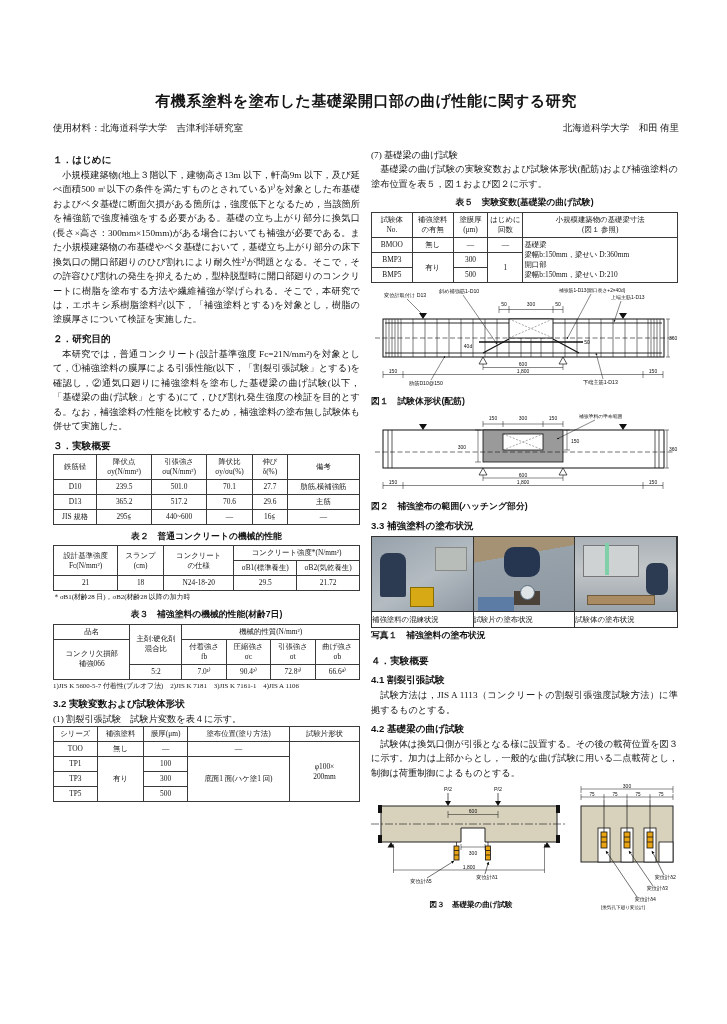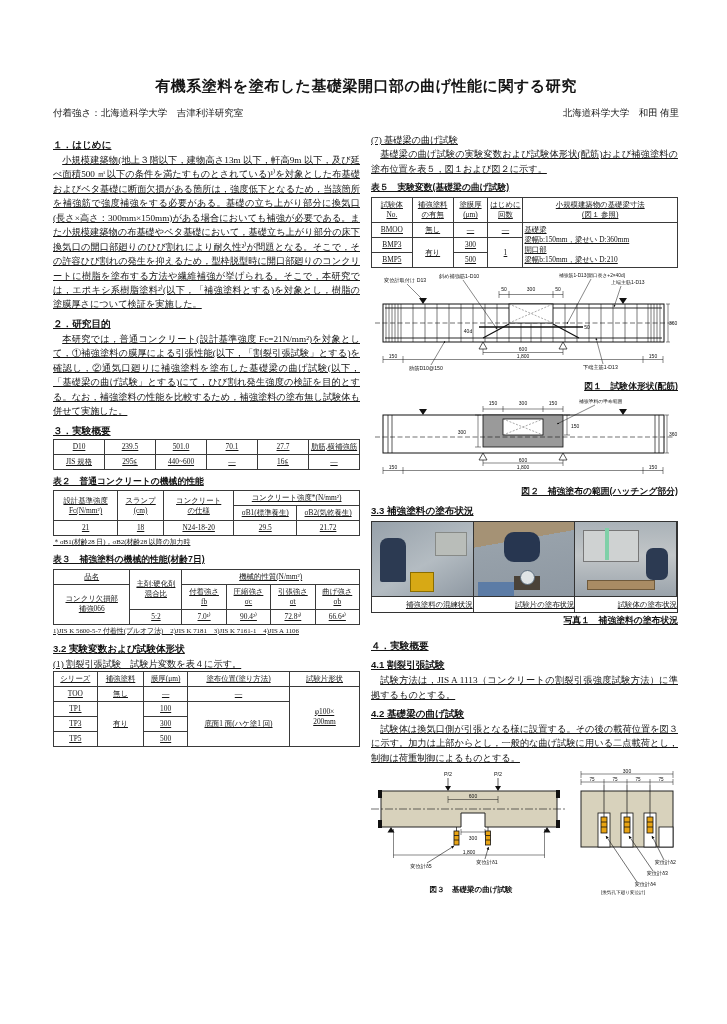--- a/index.html
+++ b/index.html
@@ -5,7 +5,7 @@
   html,body{margin:0;padding:0;background:#e8e8e8;}
   .page{position:relative;width:727px;height:1024px;background:#ffffff;margin:0 auto;
         font-family:"Liberation Serif",serif;color:#141414;overflow:hidden;}
-  .content{position:absolute;left:53px;top:77px;width:626px;}
+  .content{position:absolute;left:53px;top:92px;width:626px;}
   .title{text-align:center;font-family:"Liberation Sans",sans-serif;font-weight:bold;font-size:15px;letter-spacing:.5px;}
   .byline{display:flex;justify-content:space-between;font-size:9.5px;margin-top:11px;}
   .cols{display:flex;gap:11px;margin-top:13px;text-decoration:underline;}

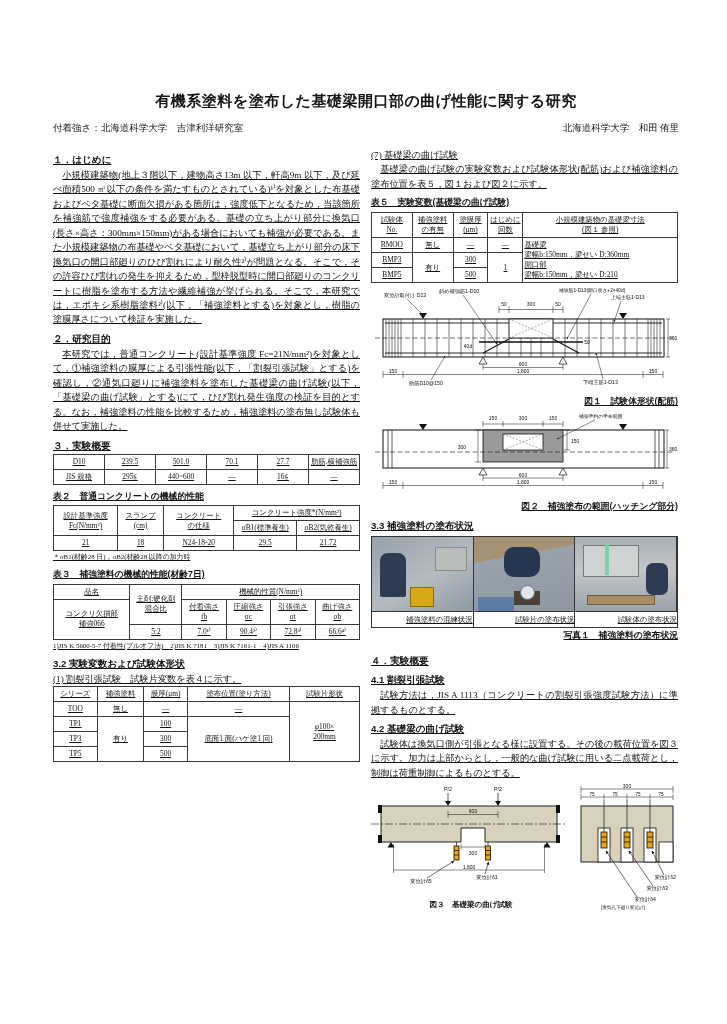--- a/index.html
+++ b/index.html
@@ -52,7 +52,7 @@
 
     <div class="title">有機系塗料を塗布した基礎梁開口部の曲げ性能に関する研究</div>
     <div class="byline">
-      <span>付着強さ：北海道科学大学　吉津利洋研究室</span>
+      <span>使用材料：北海道科学大学　吉津利洋研究室</span>
       <span>北海道科学大学　和田 侑里</span>
     </div>
 

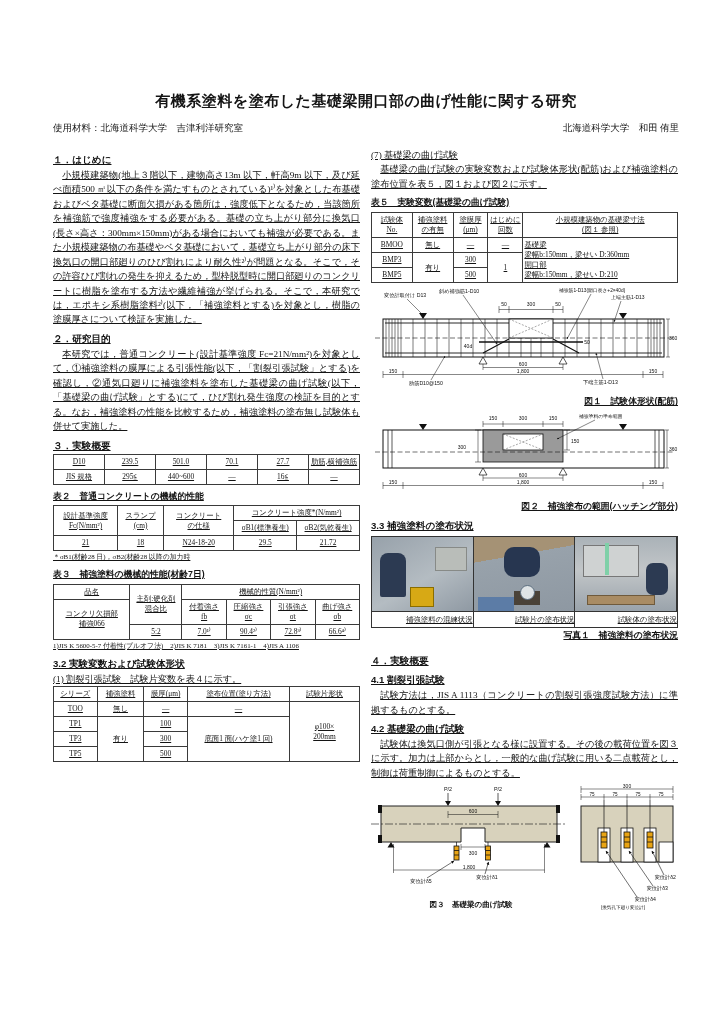--- a/index.html
+++ b/index.html
@@ -8,7 +8,7 @@
   .content{position:absolute;left:53px;top:92px;width:626px;}
   .title{text-align:center;font-family:"Liberation Sans",sans-serif;font-weight:bold;font-size:15px;letter-spacing:.5px;}
   .byline{display:flex;justify-content:space-between;font-size:9.5px;margin-top:11px;}
-  .cols{display:flex;gap:11px;margin-top:13px;text-decoration:underline;}
+  .cols{display:flex;gap:11px;margin-top:13px;}
   .col{width:307px;font-size:9.2px;line-height:1.57;text-align:justify;}
   h3.sec{font-family:"Liberation Sans",sans-serif;font-size:9.6px;font-weight:bold;margin:4px 0 1px;}
   p.body{margin:0;text-indent:1em;}

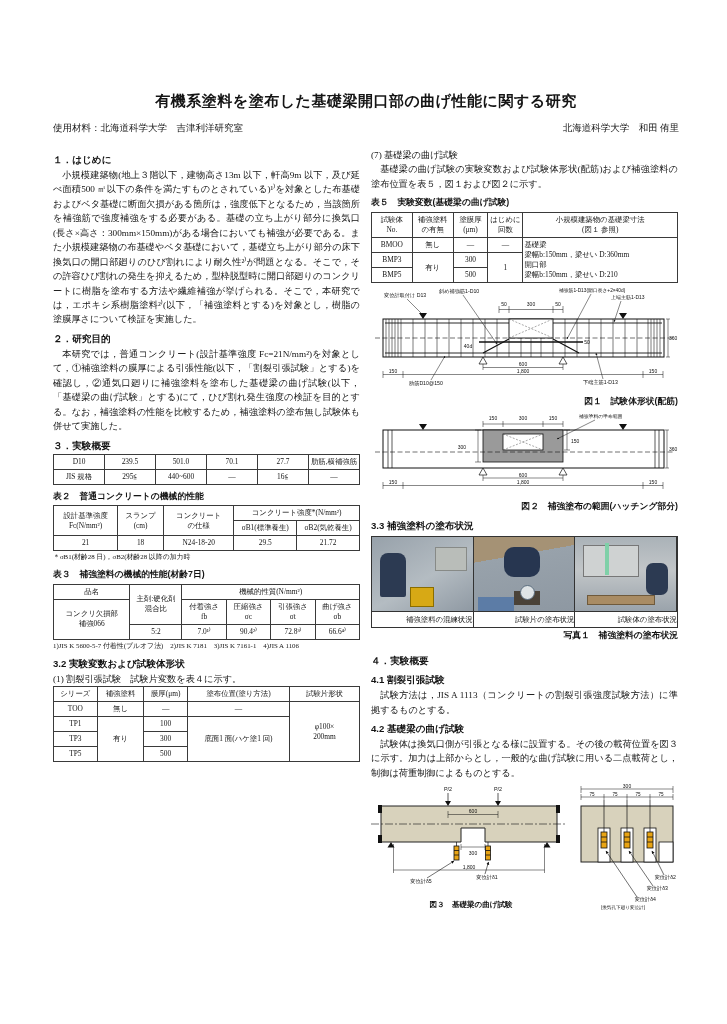--- a/index.html
+++ b/index.html
@@ -14,7 +14,7 @@
   p.body{margin:0;text-indent:1em;}
   p.noind{margin:0;text-indent:0;}
   .inline-head{font-family:"Liberation Sans",sans-serif;font-weight:bold;}
-  .tbl-title{font-family:"Liberation Sans",sans-serif;font-weight:bold;font-size:8.8px;margin:5px 0 2px;}
+  .tbl-title{text-align:center;font-family:"Liberation Sans",sans-serif;font-weight:bold;font-size:8.8px;margin:5px 0 2px;}
   table.dt{width:100%;border-collapse:collapse;font-size:7.4px;line-height:1.35;text-align:center;table-layout:fixed;}
   table.dt th,table.dt td{border:1px solid #3a3a3a;padding:2px 1px;font-weight:normal;white-space:pre-line;vertical-align:middle;}
   td.la{text-align:left;padding-left:4px;}

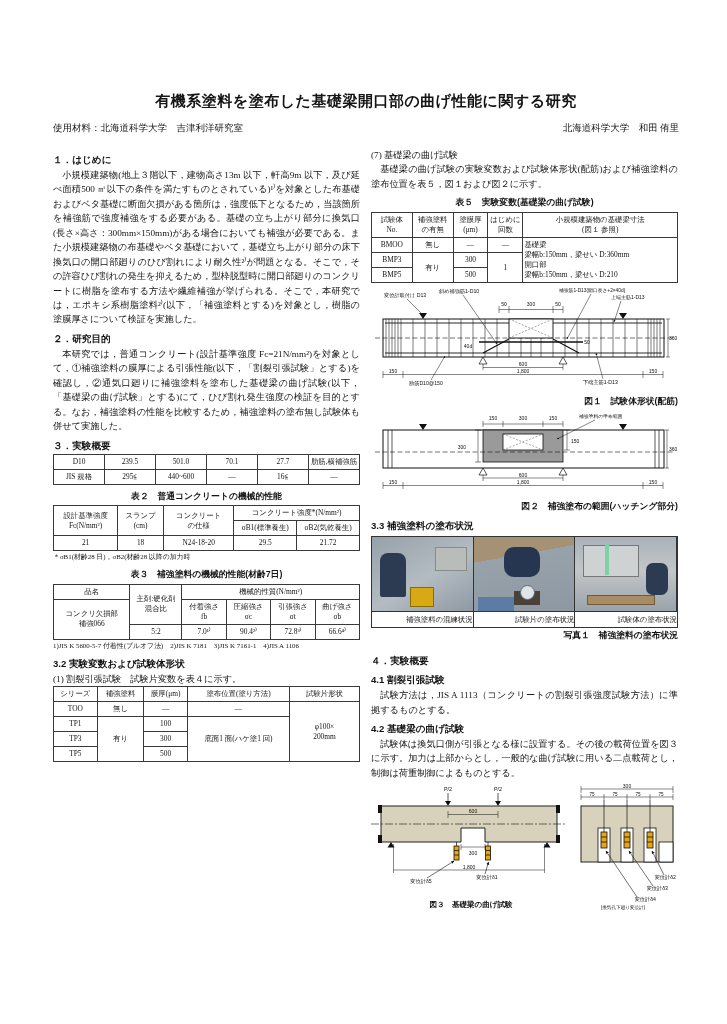--- a/index.html
+++ b/index.html
@@ -20,7 +20,7 @@
   td.la{text-align:left;padding-left:4px;}
   .note{font-size:6.9px;margin:1px 0 2px;}
   .figwrap{margin-top:3px;}
-  .figcap{text-align:right;font-family:"Liberation Sans",sans-serif;font-weight:bold;font-size:8.8px;margin:1px 0 3px;}
+  .figcap{text-align:left;font-family:"Liberation Sans",sans-serif;font-weight:bold;font-size:8.8px;margin:1px 0 3px;}
   svg text{font-family:"Liberation Sans",sans-serif;fill:#111;}
   
   .photo-strip{border:1px solid #333;display:grid;grid-template-columns:1fr 1fr 1fr;margin-top:3px;}

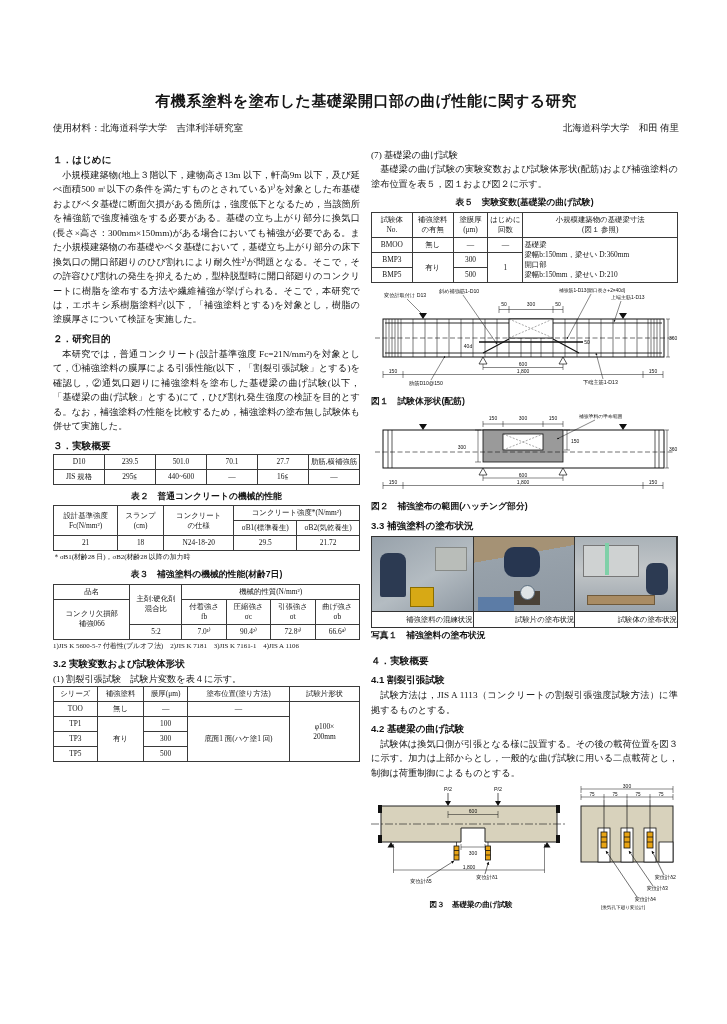--- a/index.html
+++ b/index.html
@@ -69,6 +69,18 @@
 
         <table class="dt">
           <tbody>
+              <tr>
+            <th style="width:14%">鉄筋径</th>
+            <th style="width:18%">降伏点
+σy(N/mm²)</th>
+            <th style="width:18%">引張強さ
+σu(N/mm²)</th>
+            <th style="width:15%">降伏比
+σy/σu(%)</th>
+            <th style="width:11%">伸び
+δ(%)</th>
+            <th style="width:24%">備考</th>
+          </tr>
           <tr>
             <td>D10</td>
             <td>239.5</td>

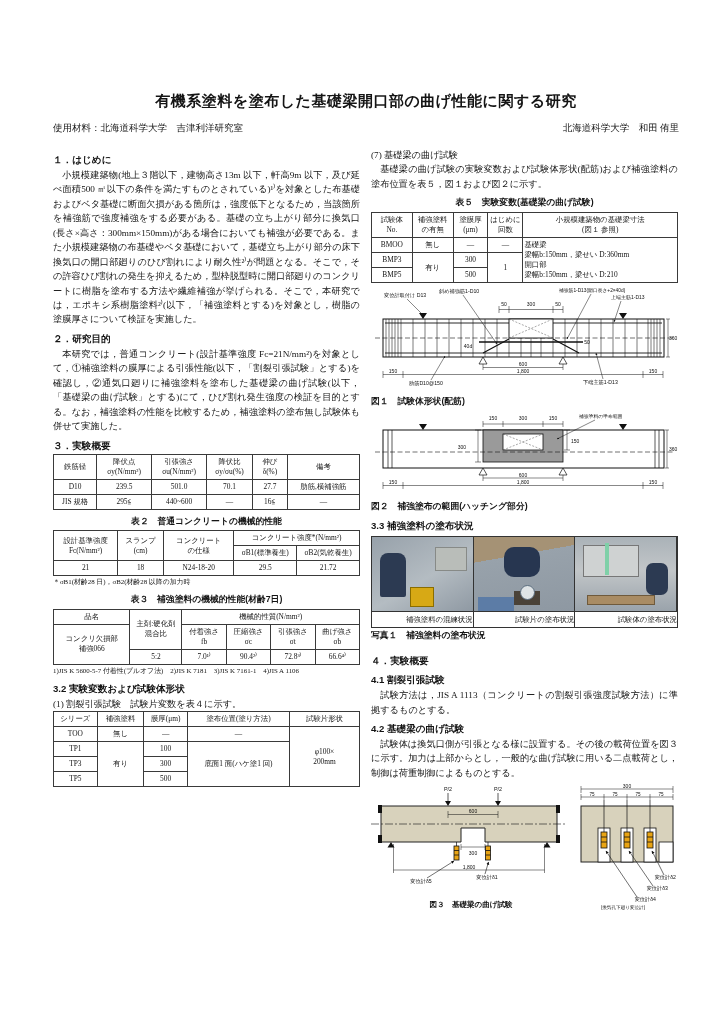--- a/index.html
+++ b/index.html
@@ -90,6 +90,14 @@
             <td>肋筋,横補強筋</td>
           </tr>
           <tr>
+            <td>D13</td>
+            <td>365.2</td>
+            <td>517.2</td>
+            <td>70.6</td>
+            <td>29.6</td>
+            <td>主筋</td>
+          </tr>
+          <tr>
             <td>JIS 規格</td>
             <td>295≦</td>
             <td>440~600</td>

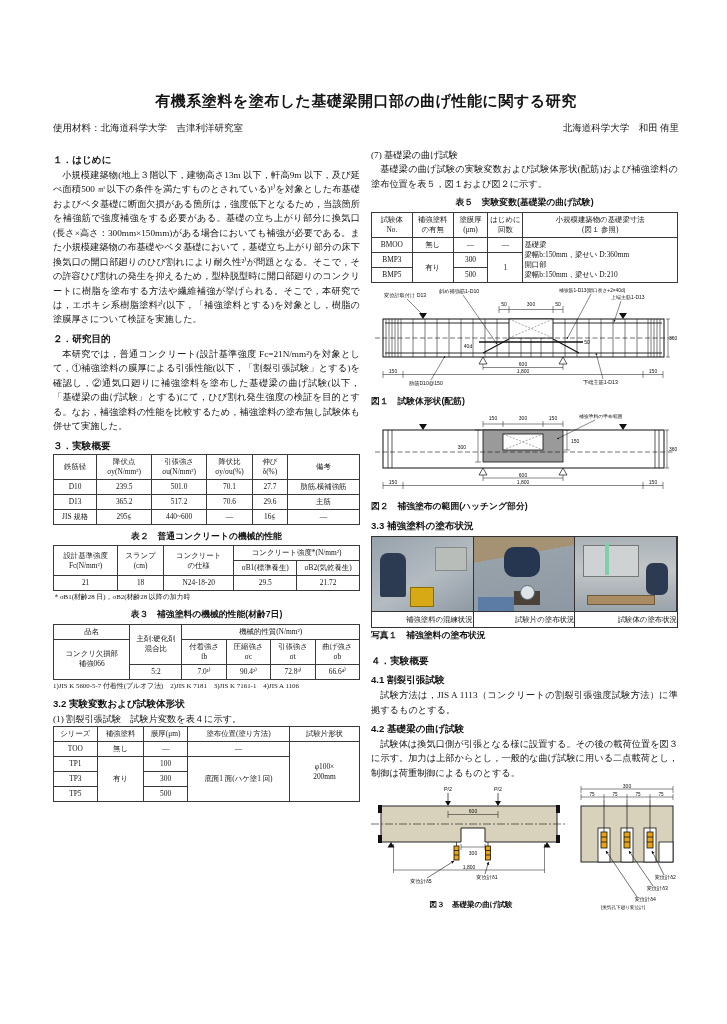--- a/index.html
+++ b/index.html
@@ -26,7 +26,7 @@
   .photo-strip{border:1px solid #333;display:grid;grid-template-columns:1fr 1fr 1fr;margin-top:3px;}
   .photo{position:relative;height:74px;border-right:1px solid #333;overflow:hidden;}
   .photo:last-child{border-right:none;}
-  .pcap{border-top:1px solid #333;border-right:1px solid #333;font-size:7.4px;text-align:right;padding:2px 0;}
+  .pcap{border-top:1px solid #333;border-right:1px solid #333;font-size:7.4px;text-align:left;padding:2px 0;}
   .pcap:last-child{border-right:none;}
   .pel{position:absolute;}
   .p1{background:linear-gradient(150deg,#97a1aa 0%,#b4bcc2 55%,#8f99a3 100%);}

